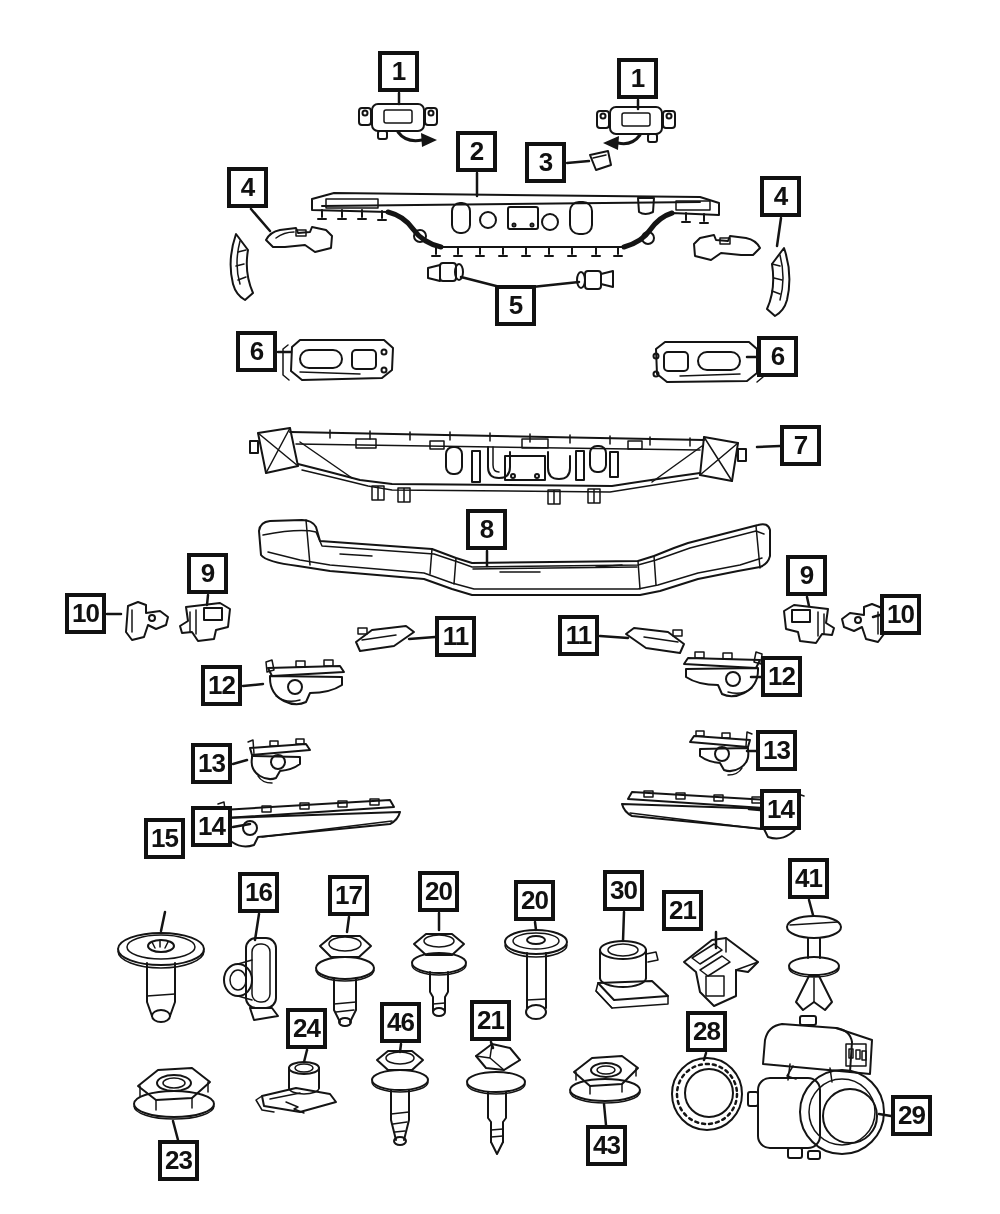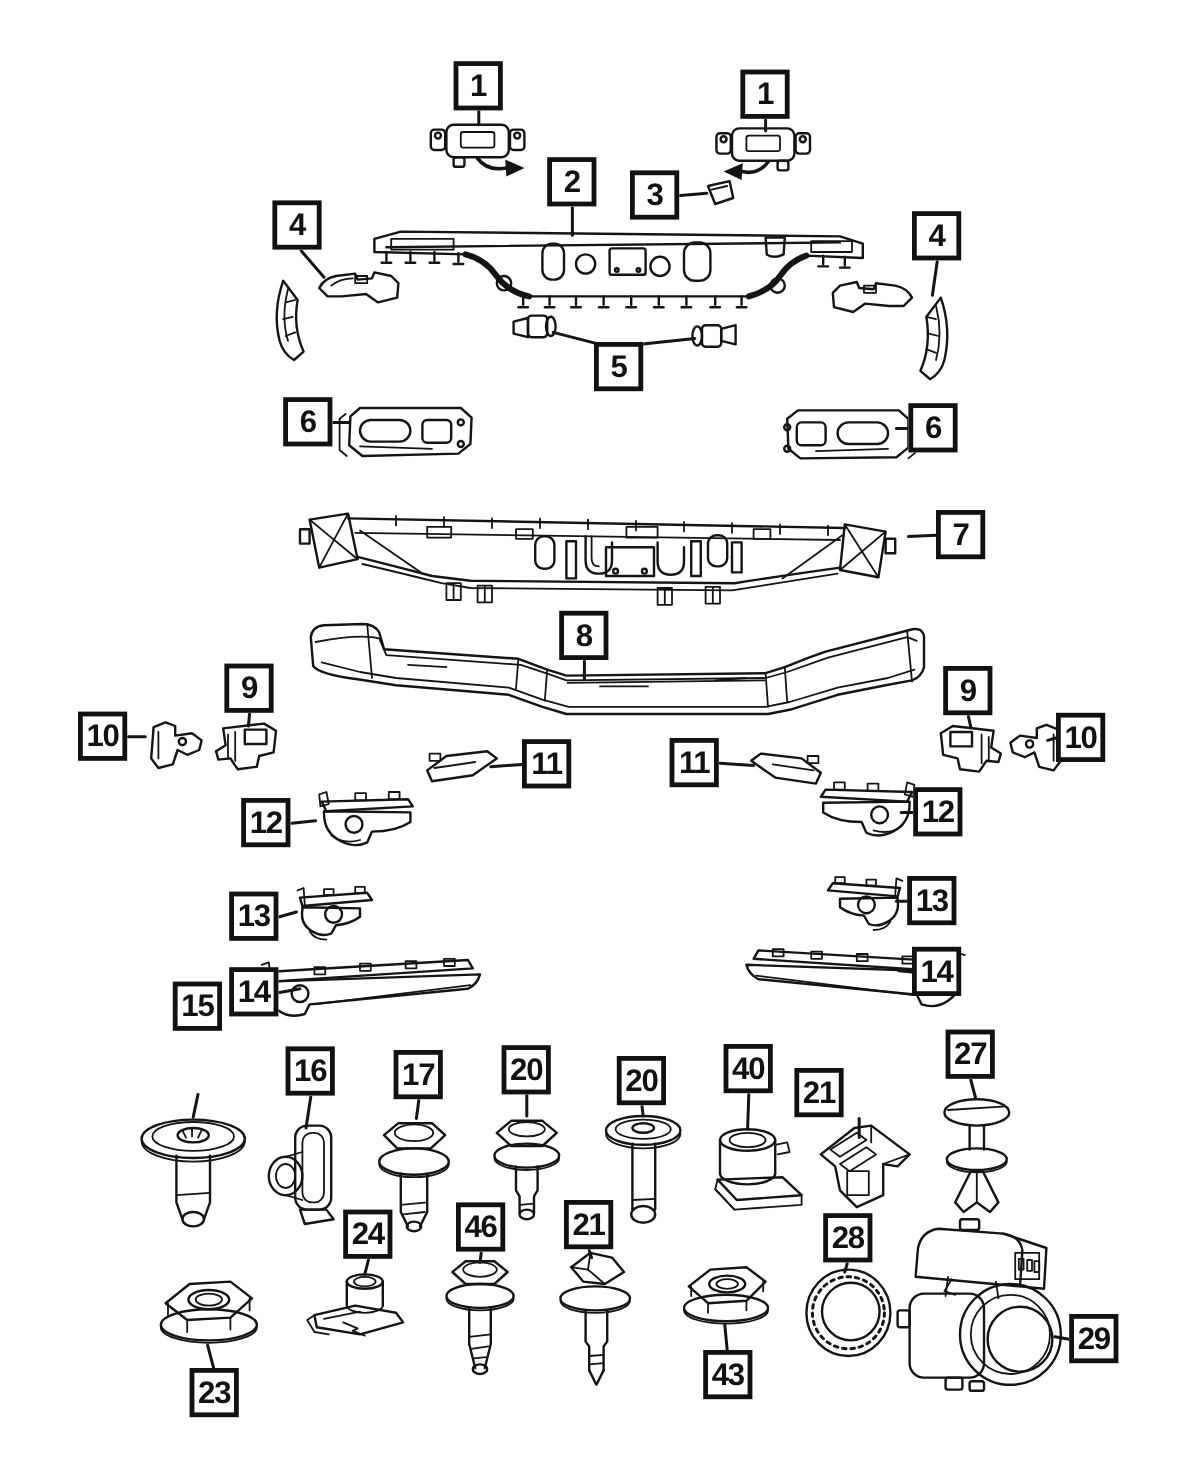--- a/index.html
+++ b/index.html
@@ -479,7 +479,7 @@
 <div class="co" style="left:328px;top:875px">17</div>
 <div class="co" style="left:418px;top:871px">20</div>
 <div class="co" style="left:514px;top:880px">20</div>
-<div class="co" style="left:603px;top:870px">40</div>
+<div class="co" style="left:603px;top:870px">30</div>
 <div class="co" style="left:662px;top:890px">21</div>
 <div class="co" style="left:788px;top:858px">27</div>
 <div class="co" style="left:158px;top:1140px">23</div>

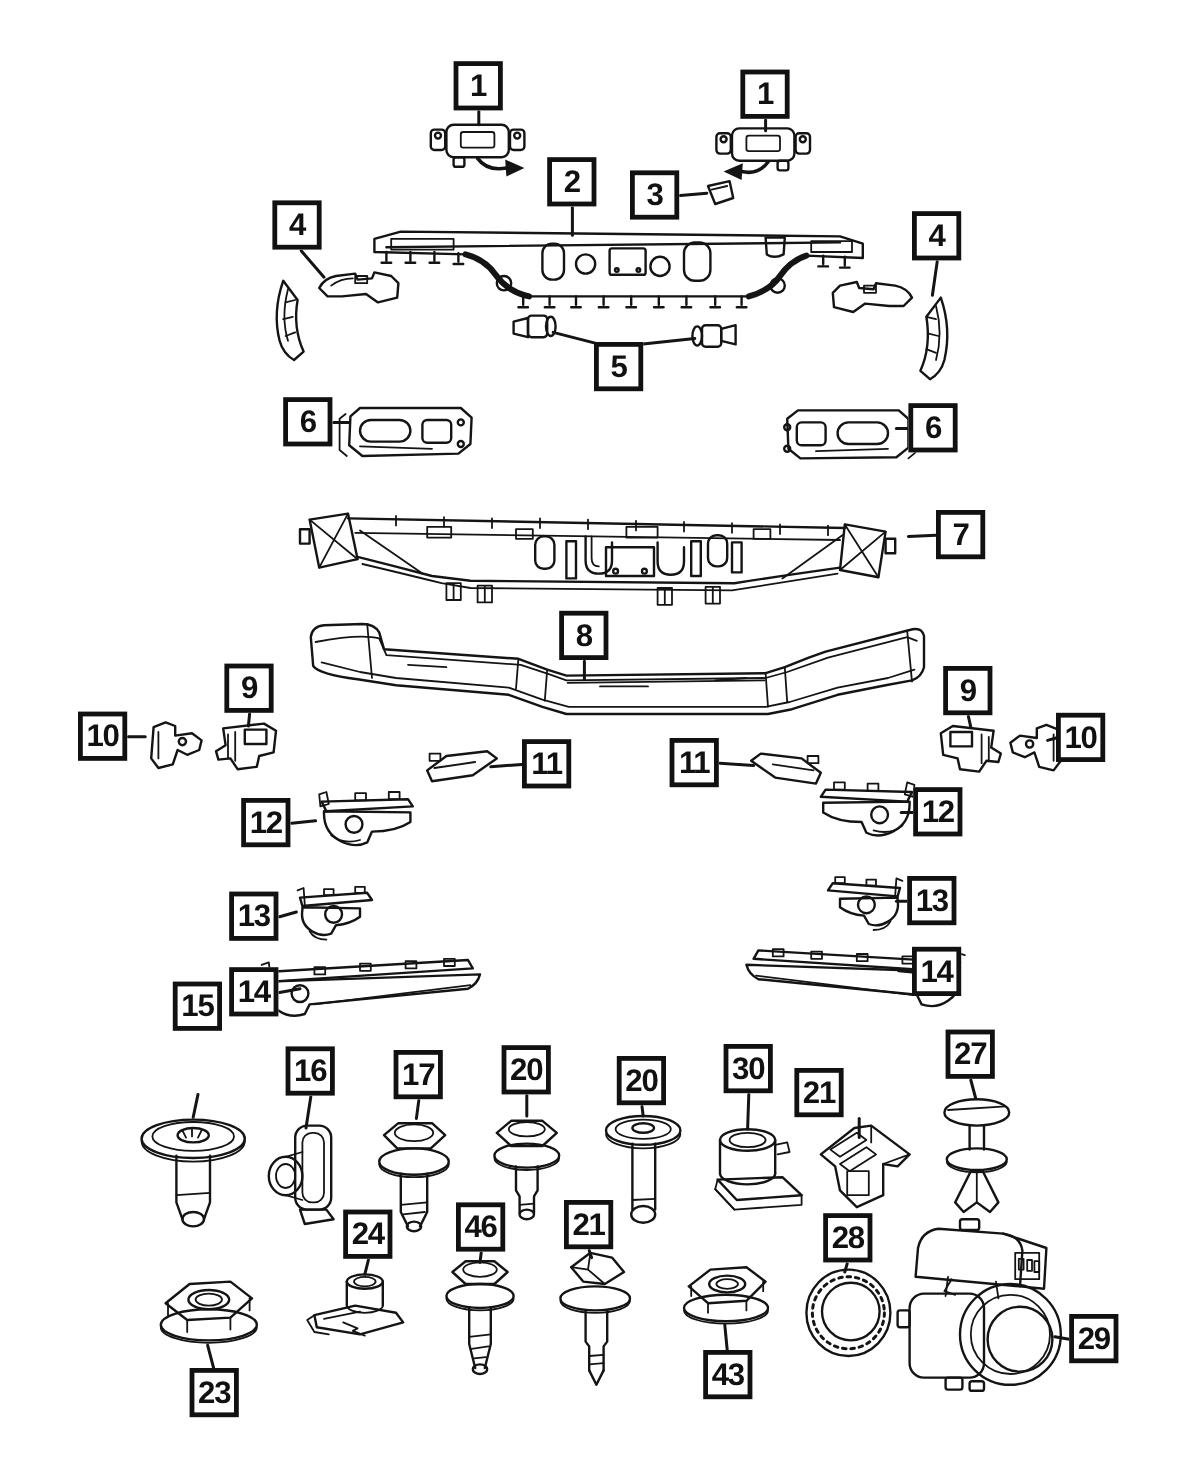--- a/index.html
+++ b/index.html
@@ -481,7 +481,7 @@
 <div class="co" style="left:514px;top:880px">20</div>
 <div class="co" style="left:603px;top:870px">30</div>
 <div class="co" style="left:662px;top:890px">21</div>
-<div class="co" style="left:788px;top:858px">27</div>
+<div class="co" style="left:788px;top:858px">41</div>
 <div class="co" style="left:158px;top:1140px">23</div>
 <div class="co" style="left:286px;top:1008px">24</div>
 <div class="co" style="left:380px;top:1002px">46</div>

